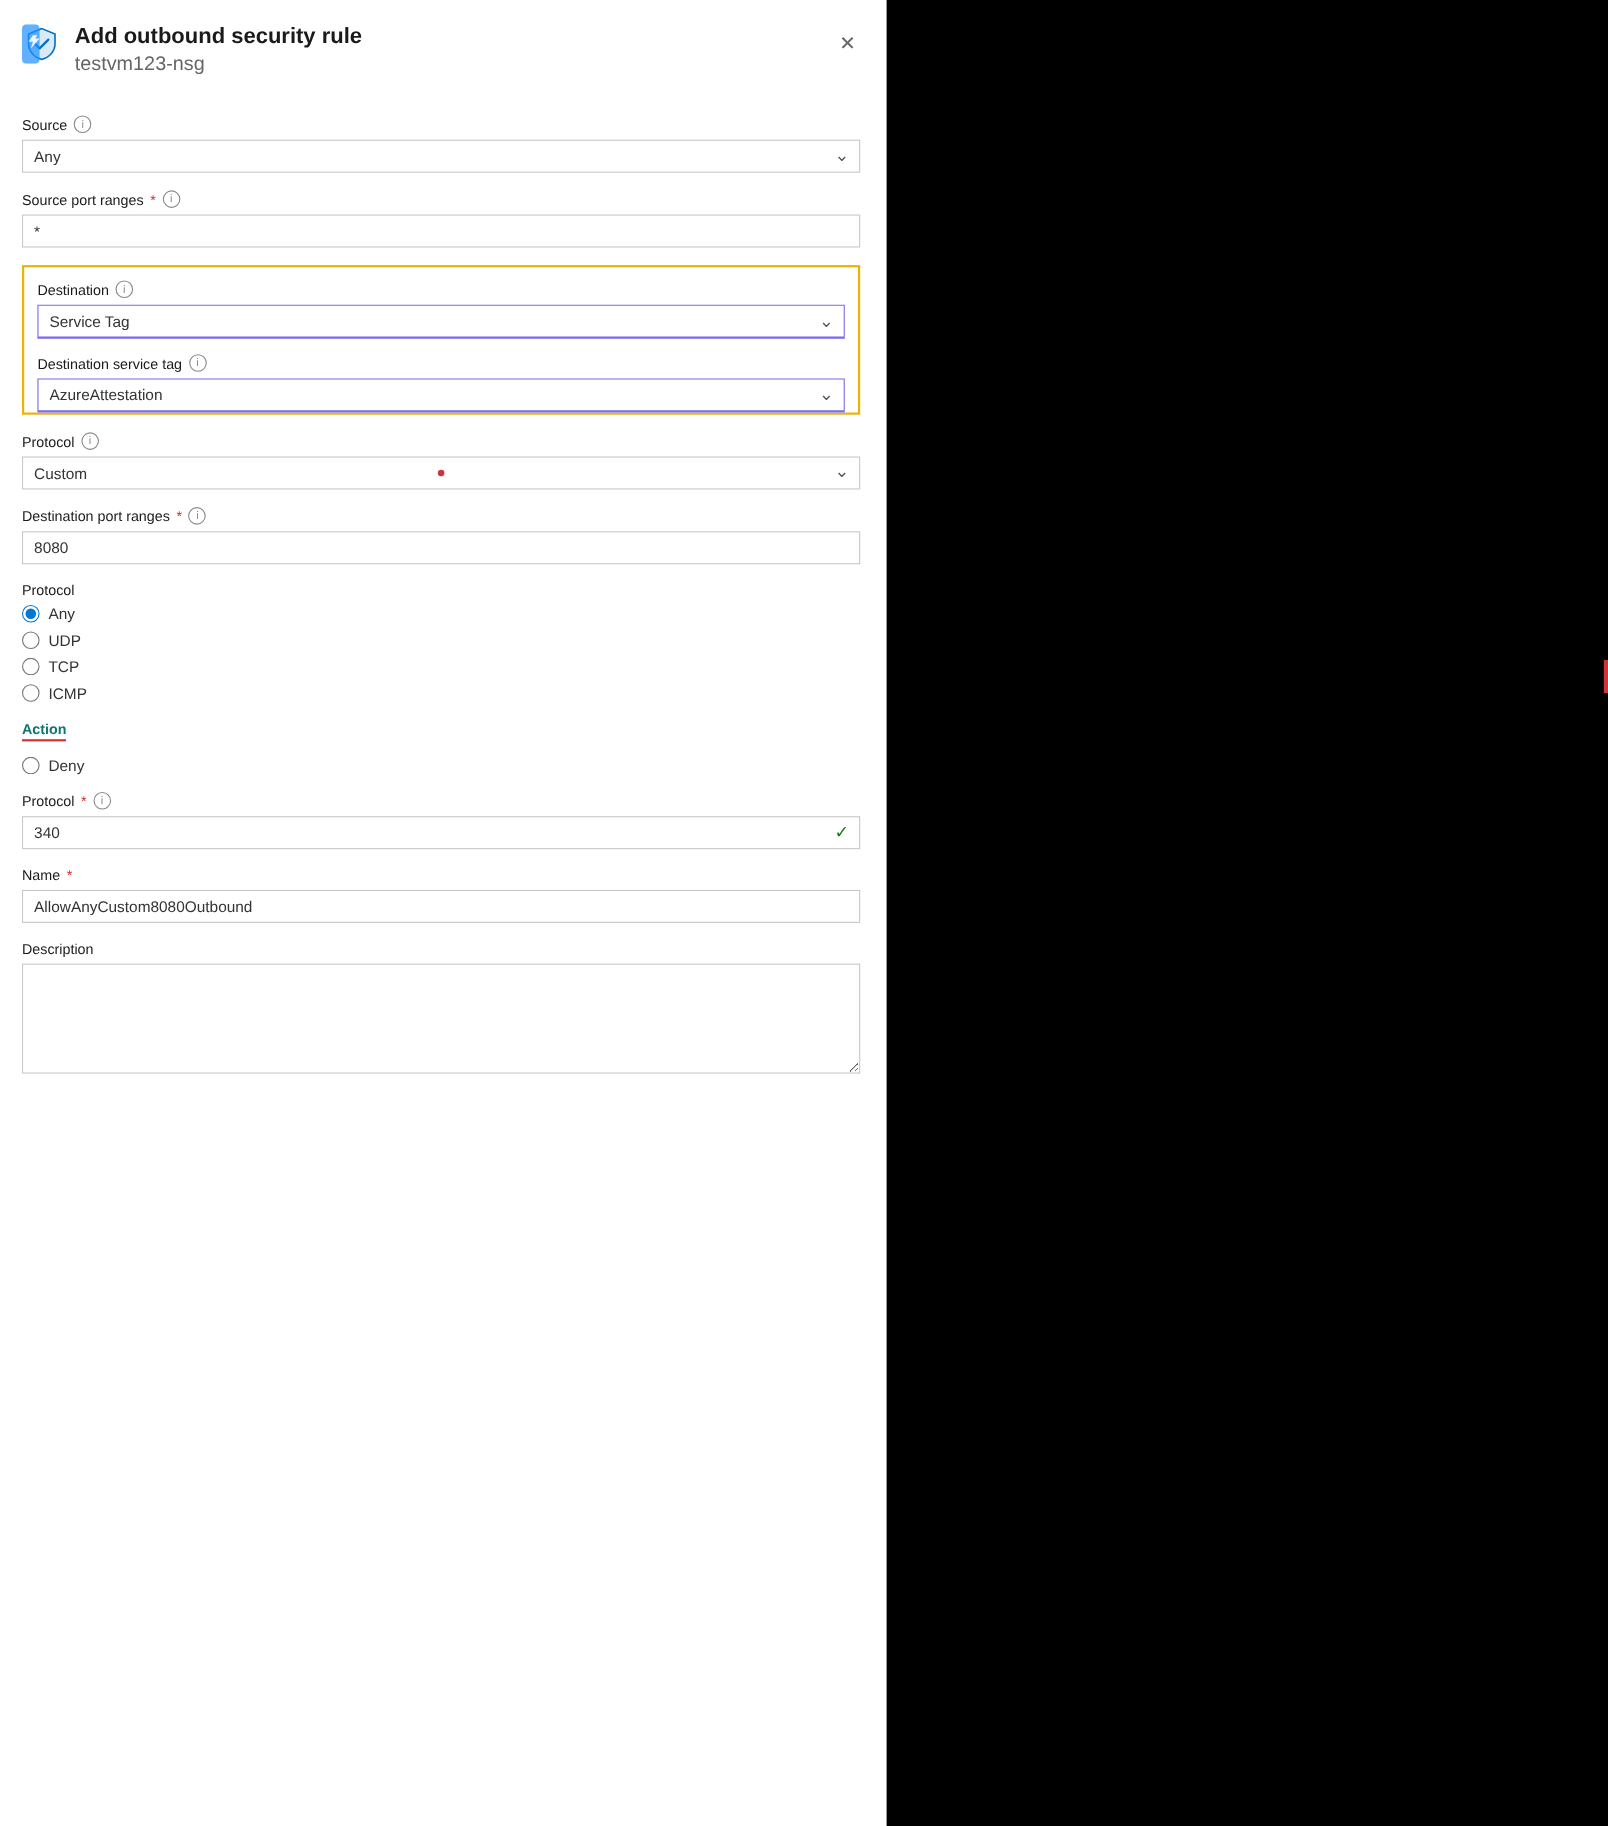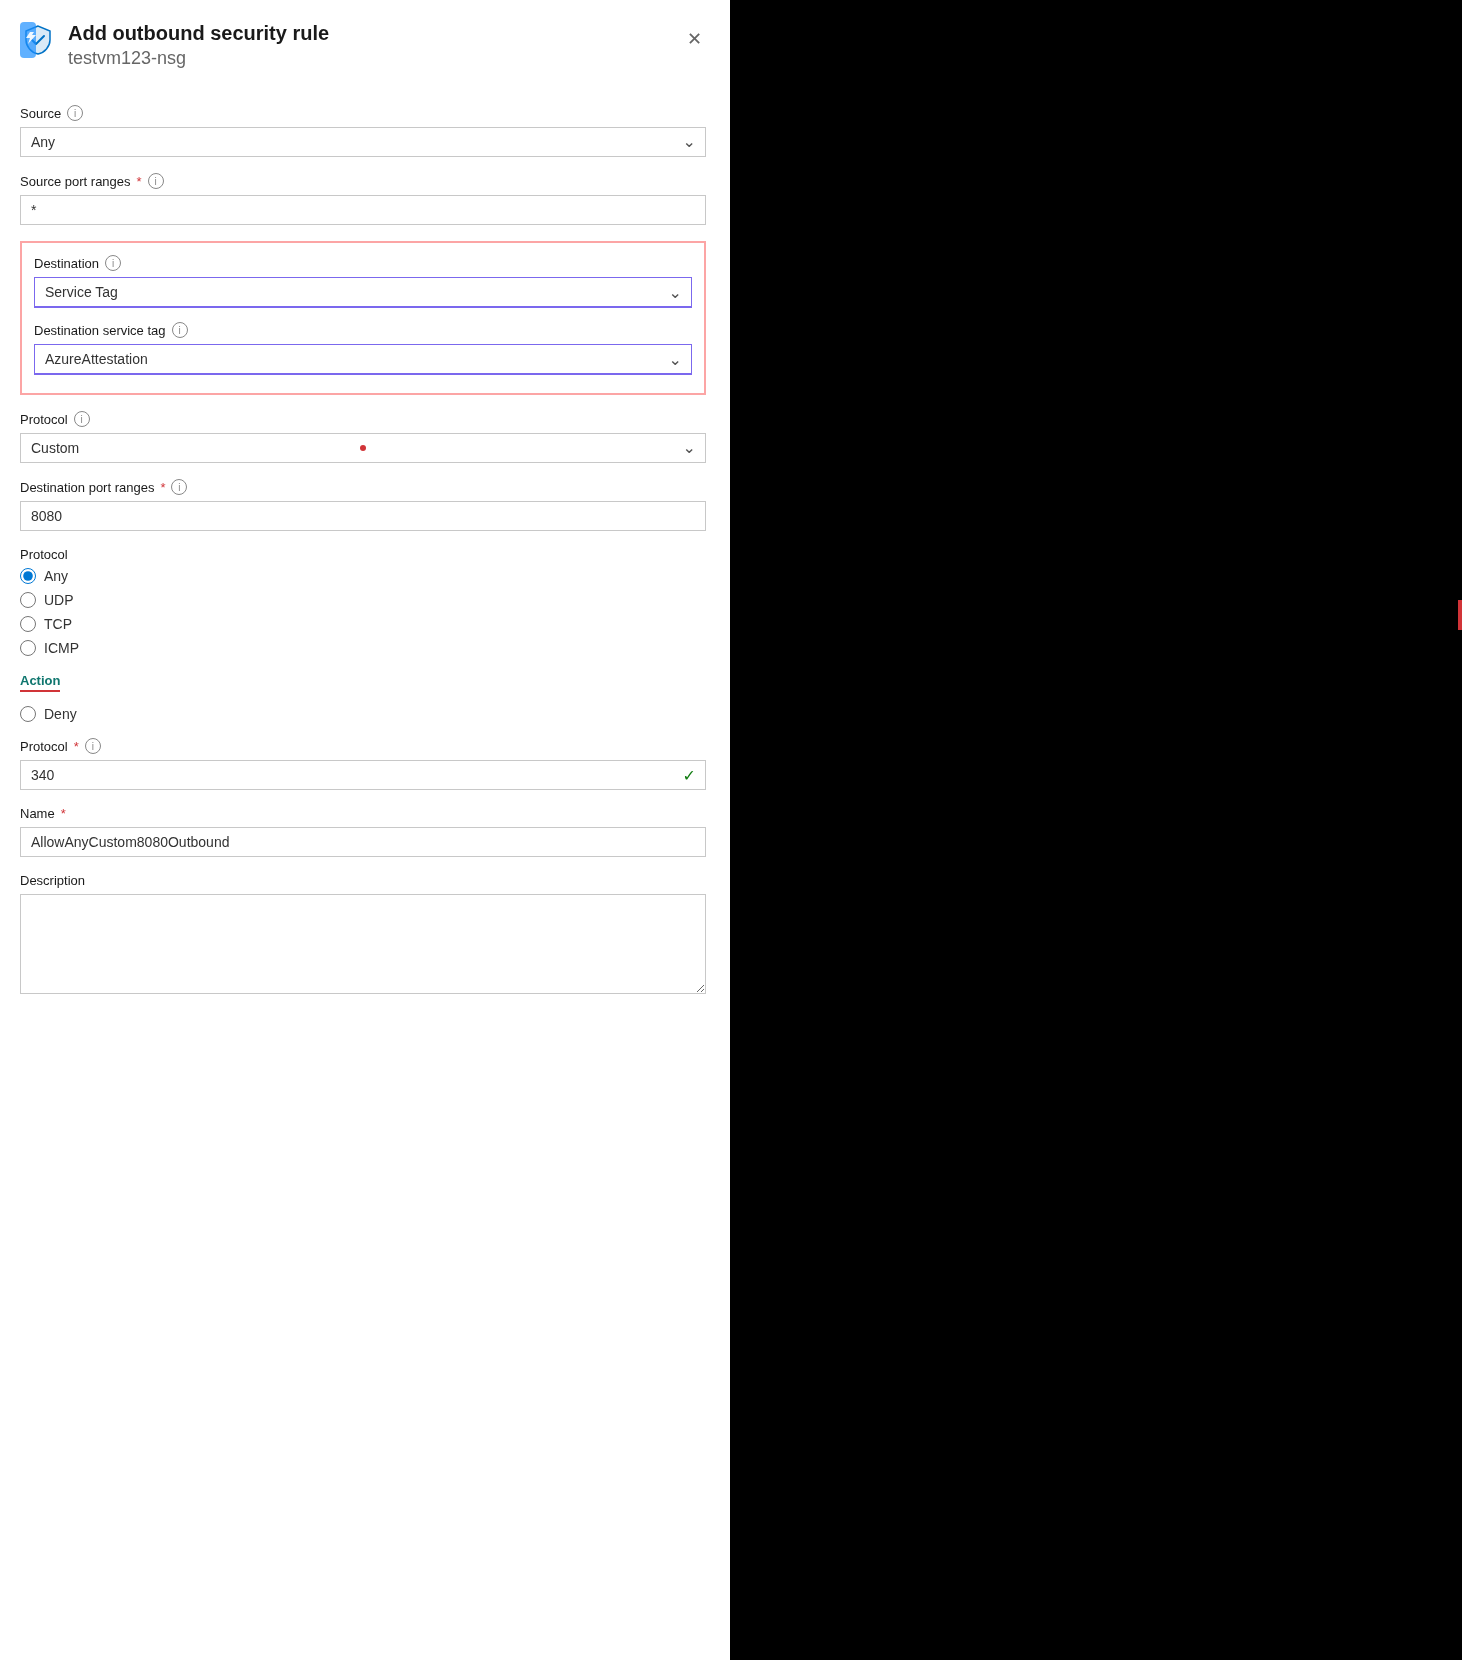--- a/index.html
+++ b/index.html
@@ -12,7 +12,7 @@
     }
 
     .panel {
-      width: 730px;
+      width: 806px;
       min-height: 1660px;
       background: #fff;
       padding: 0;

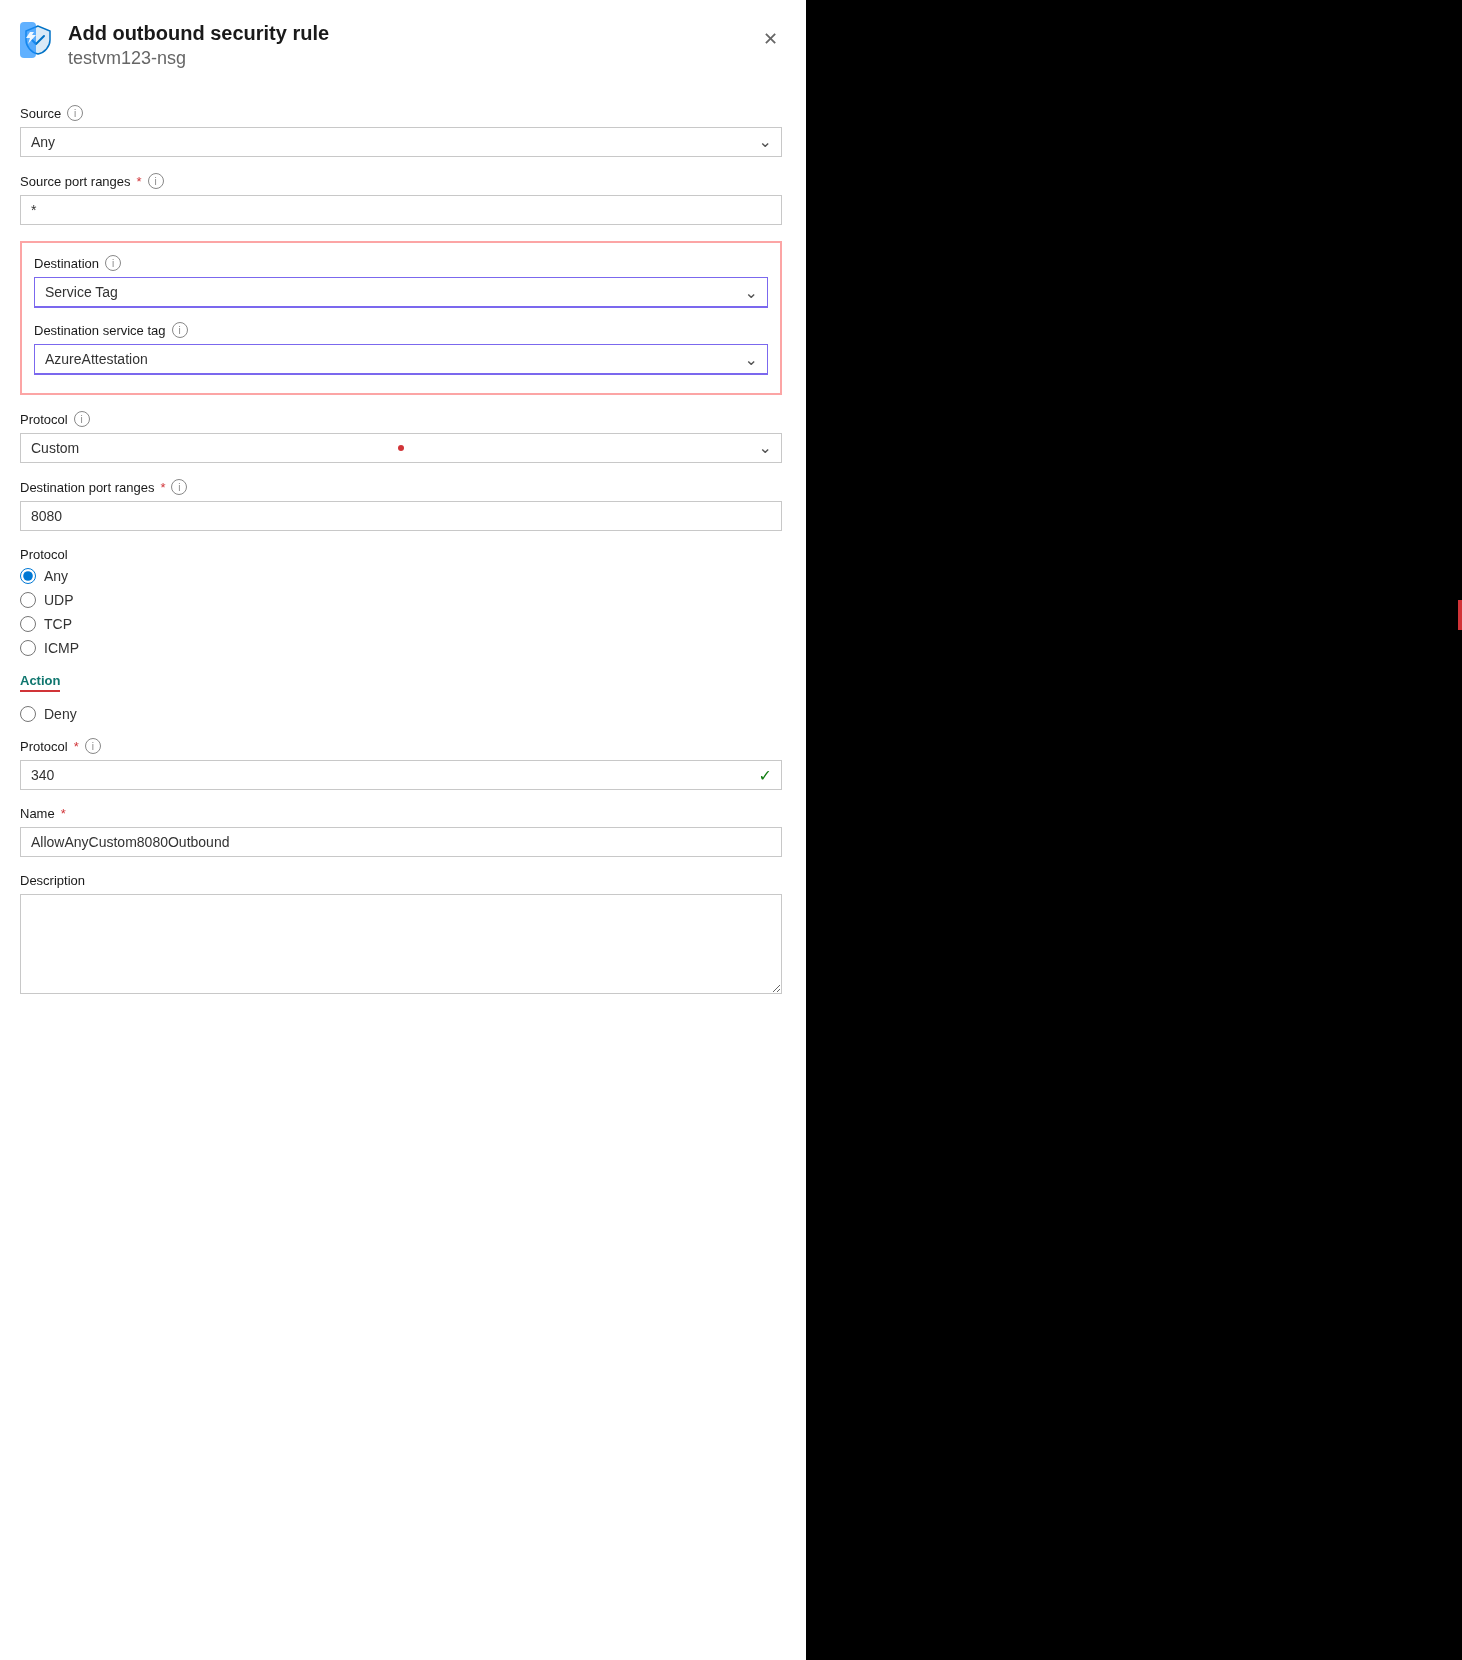--- a/index.html
+++ b/index.html
@@ -149,8 +149,8 @@
 
     
     .destination-section {
-      border: 2px solid #fca5a5;
-      padding: 12px 12px 18px 12px;
+      border: 2px solid #eab308;
+      padding: 12px 12px 0 12px;
       margin-bottom: 16px;
     }
 

